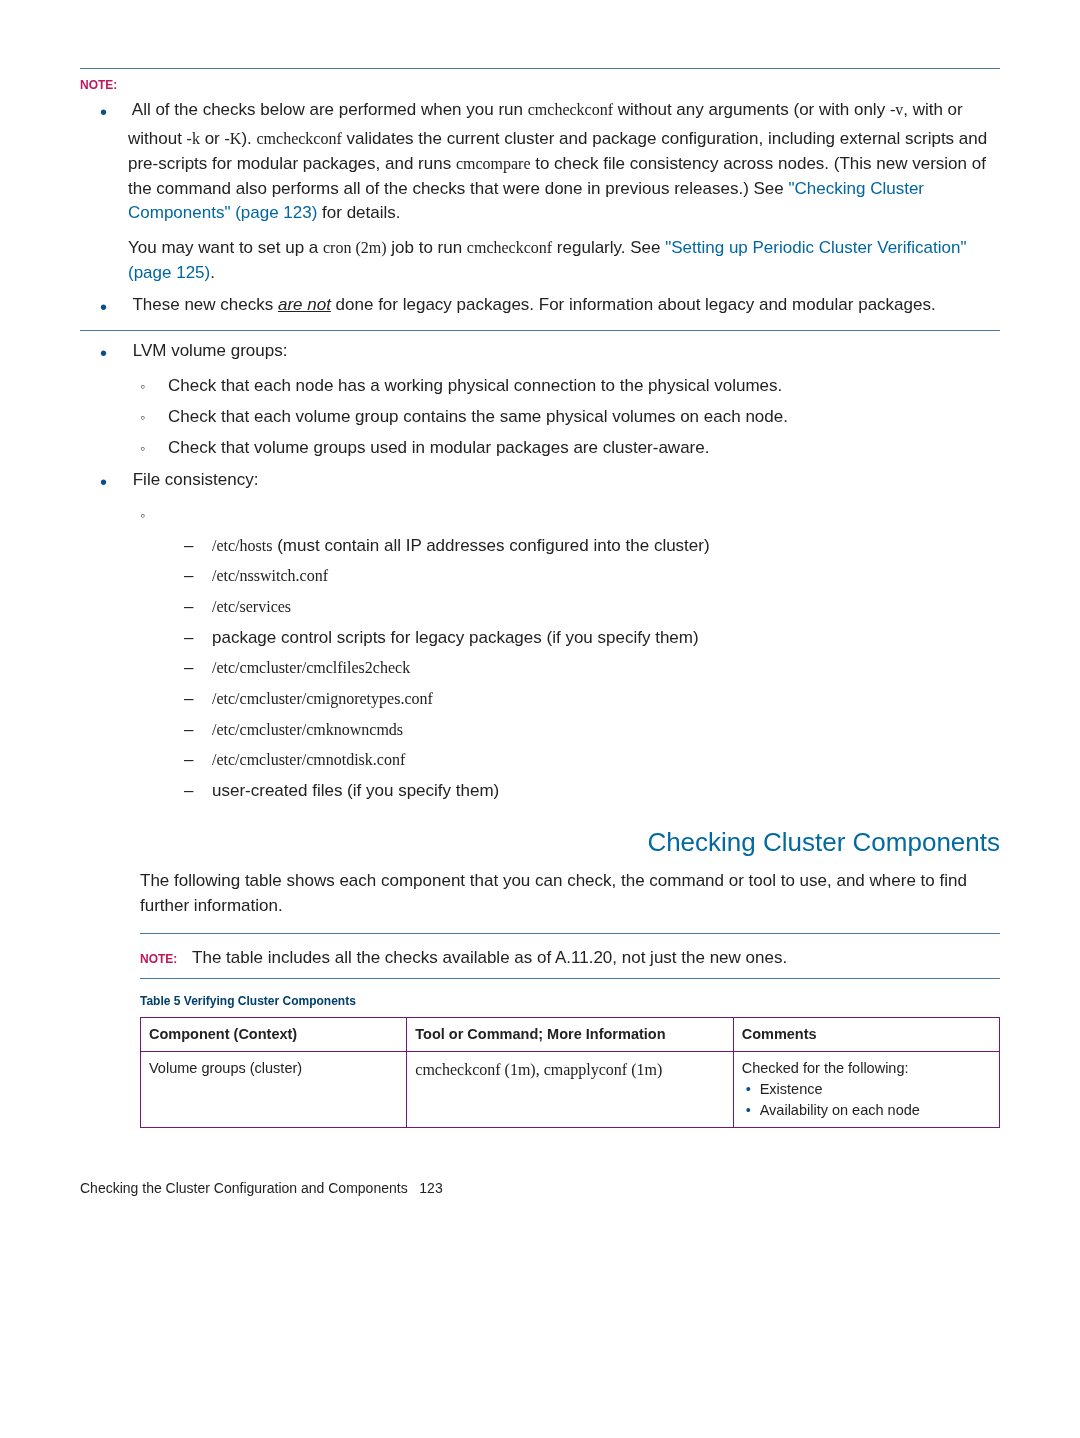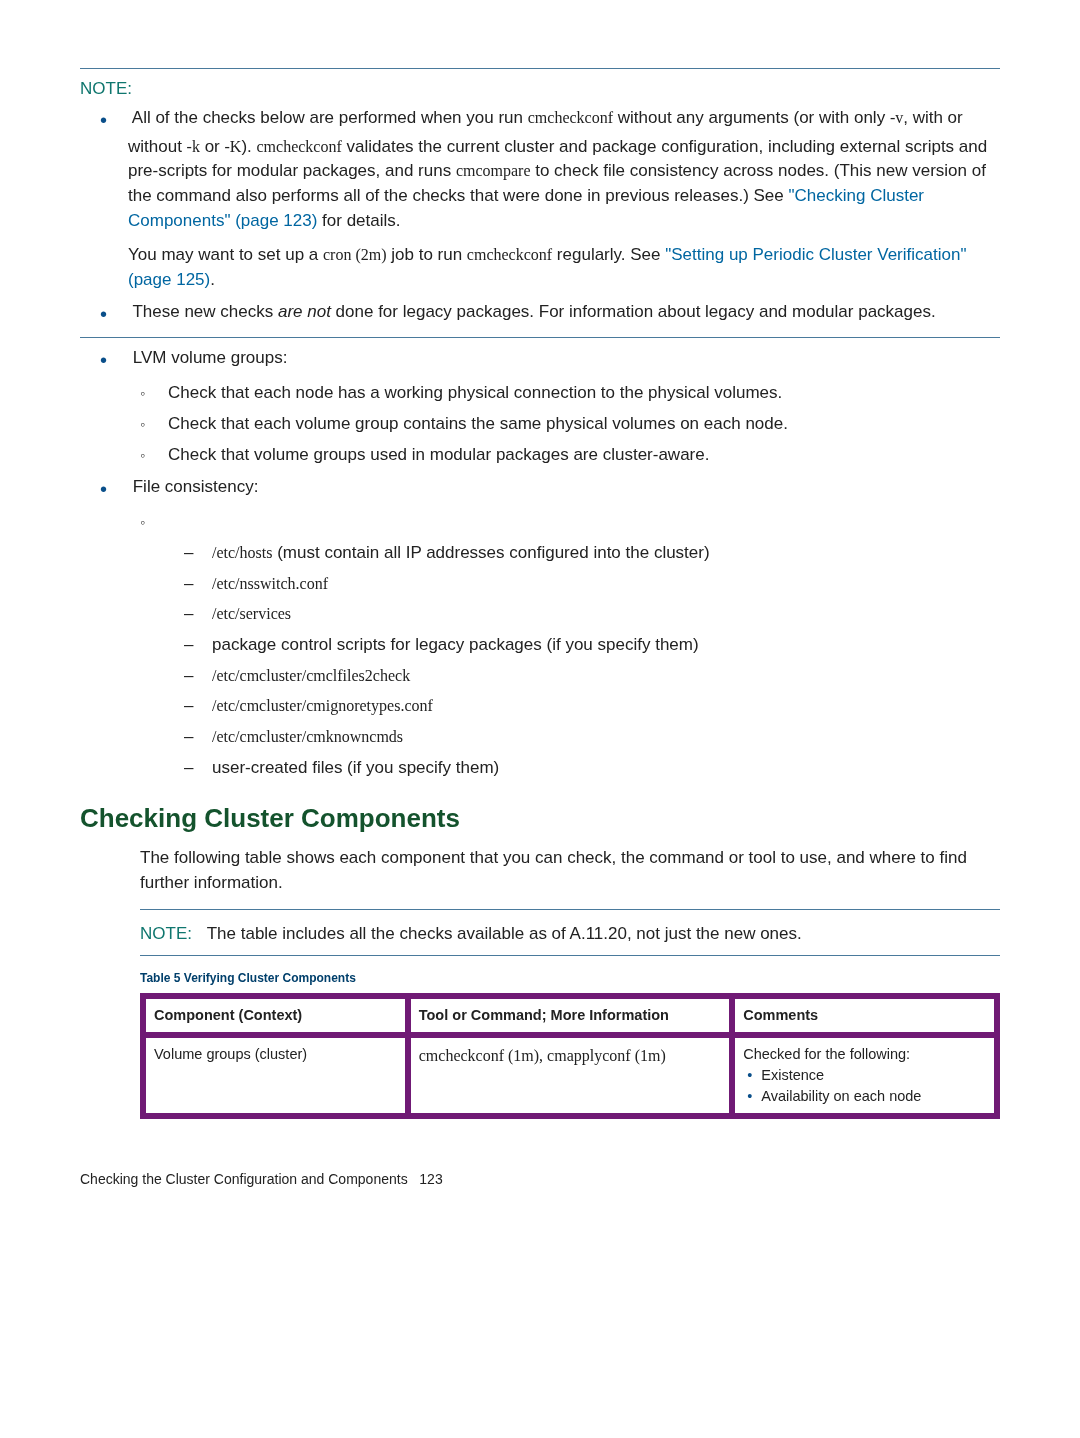--- a/index.html
+++ b/index.html
@@ -14,9 +14,9 @@
   }
   .rule { border-top: 1px solid #4a7a9c; margin: 8px 0; }
   .note-label {
-    color: #0f766e;
-    font-weight: normal;
-    font-size: 17px;
+    color: #be185d;
+    font-weight: bold;
+    font-size: 12px;
   }
   ul { list-style: none; }
   ul.bullets > li::before {

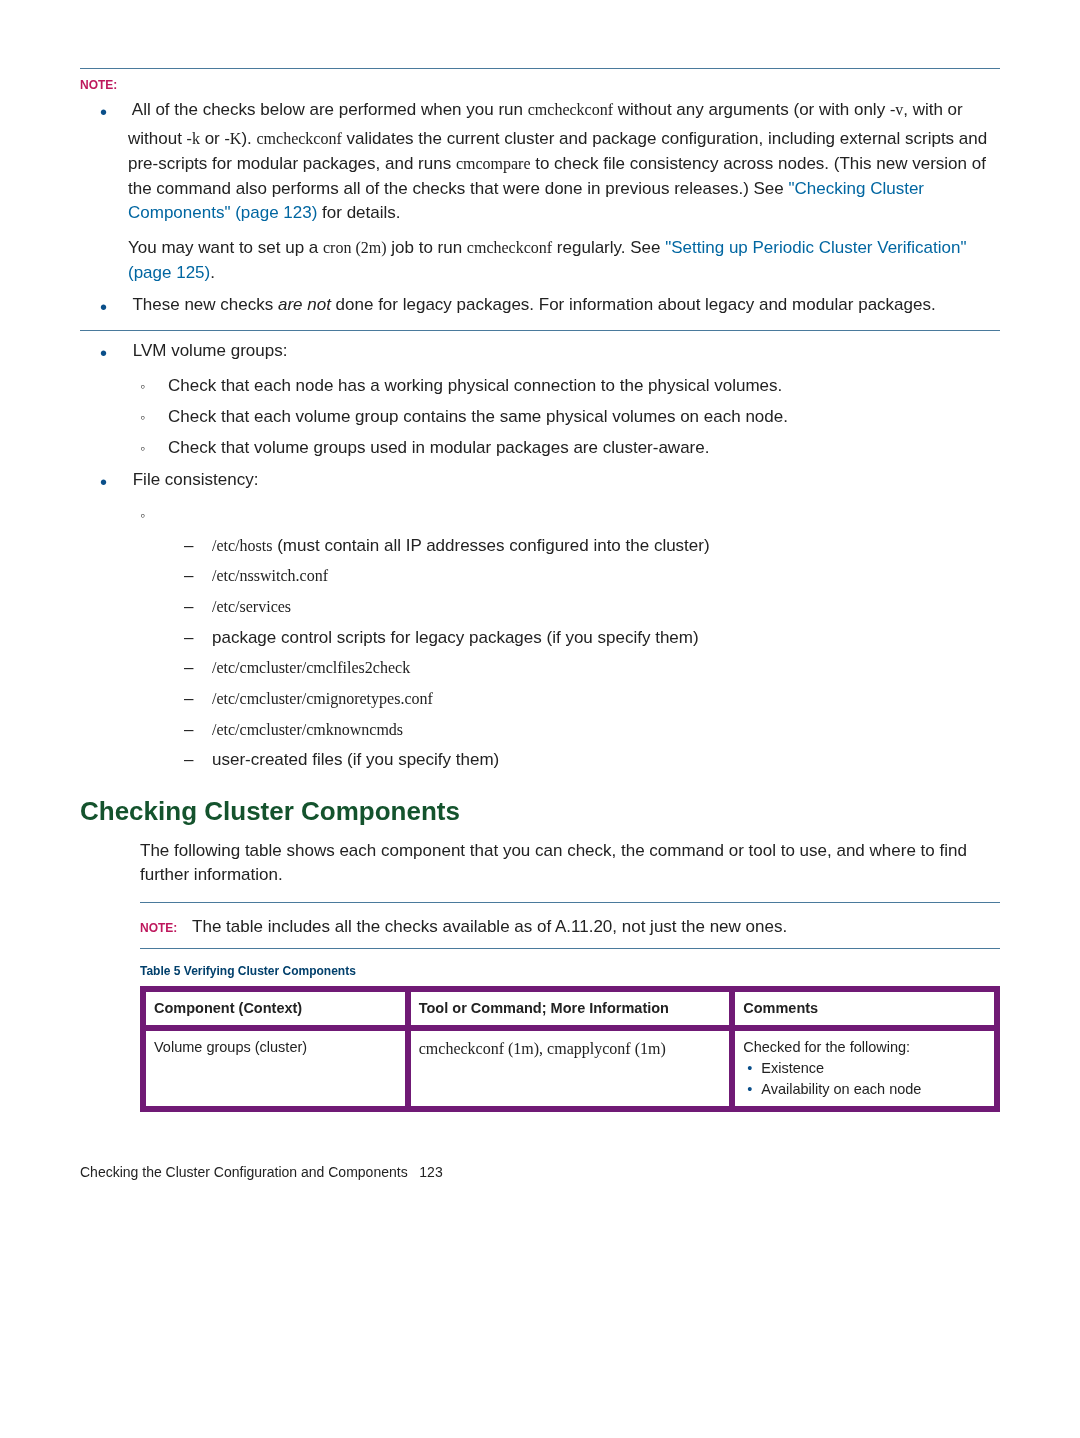--- a/index.html
+++ b/index.html
@@ -86,7 +86,7 @@
     font-size: 14px;
     margin-top: 50px;
   }
-  .em { font-style: italic; }
+  .em { font-style: italic; text-decoration: underline; }
   .para-gap { margin-top: 10px; }
 </style>
 </head>

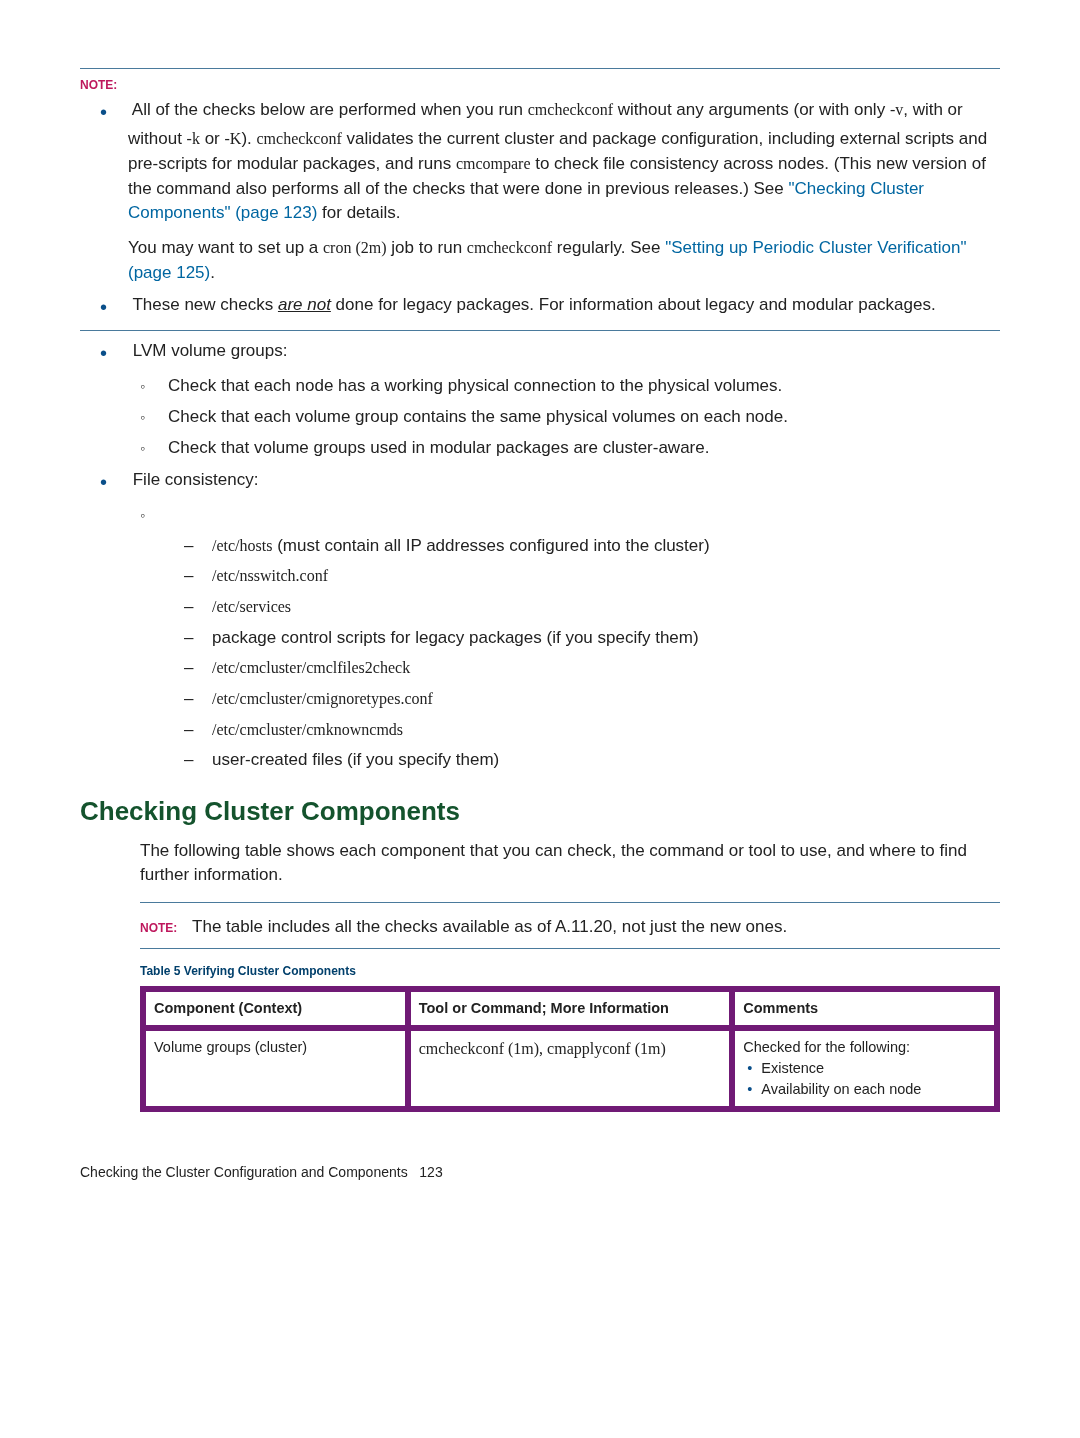--- a/index.html
+++ b/index.html
@@ -130,6 +130,7 @@
           <li><code>/etc/cmcluster/cmclfiles2check</code></li>
           <li><code>/etc/cmcluster/cmignoretypes.conf</code></li>
           <li><code>/etc/cmcluster/cmknowncmds</code></li>
+          <li><code>/etc/cmcluster/cmnotdisk.conf</code></li>
           <li>user-created files (if you specify them)</li>
         </ul>
       </li>

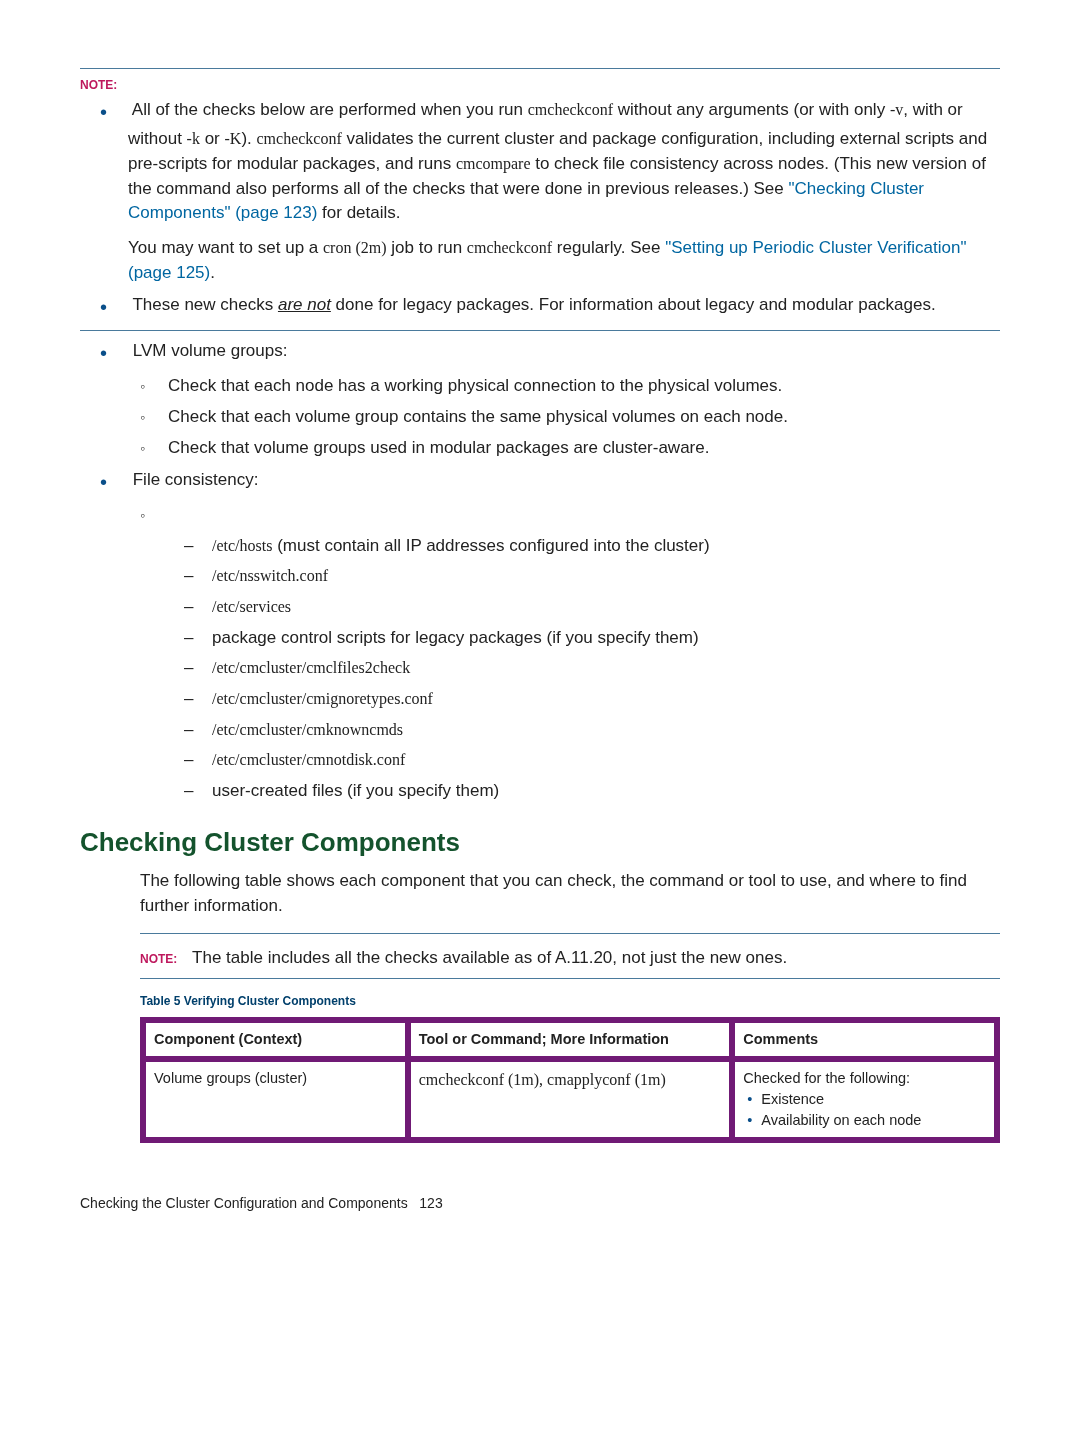--- a/index.html
+++ b/index.html
@@ -48,10 +48,11 @@
   code, .mono { font-family: Liberation Serif, serif; font-size: 16px; }
   .link { color: #0066a1; }
   h2.section {
-    color: #14532d;
-    font-weight: bold;
+    color: #0369a1;
+    font-weight: normal;
     font-size: 26px;
     margin: 20px 0 8px 0;
+    text-align: right;
   }
   .body-indent { margin-left: 60px; }
   .note-inline {

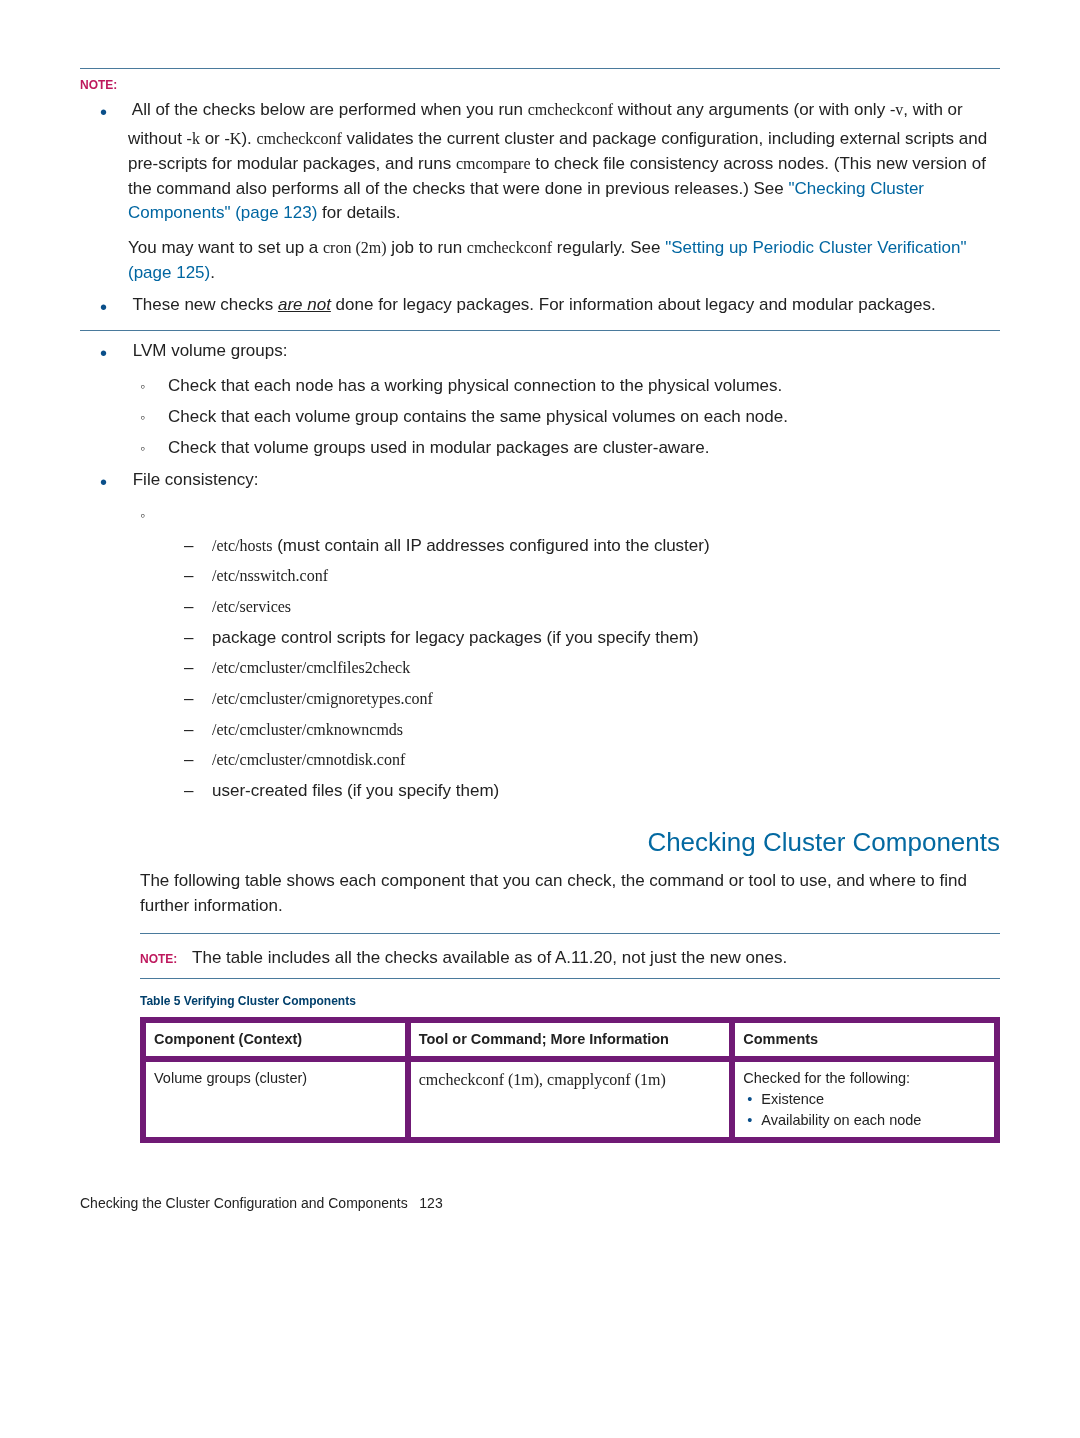--- a/index.html
+++ b/index.html
@@ -70,7 +70,7 @@
     font-size: 14.5px;
   }
   table.components th, table.components td {
-    border: 6px solid #701a75;
+    border: 1px solid #701a75;
     padding: 6px 8px;
     text-align: left;
     vertical-align: top;

